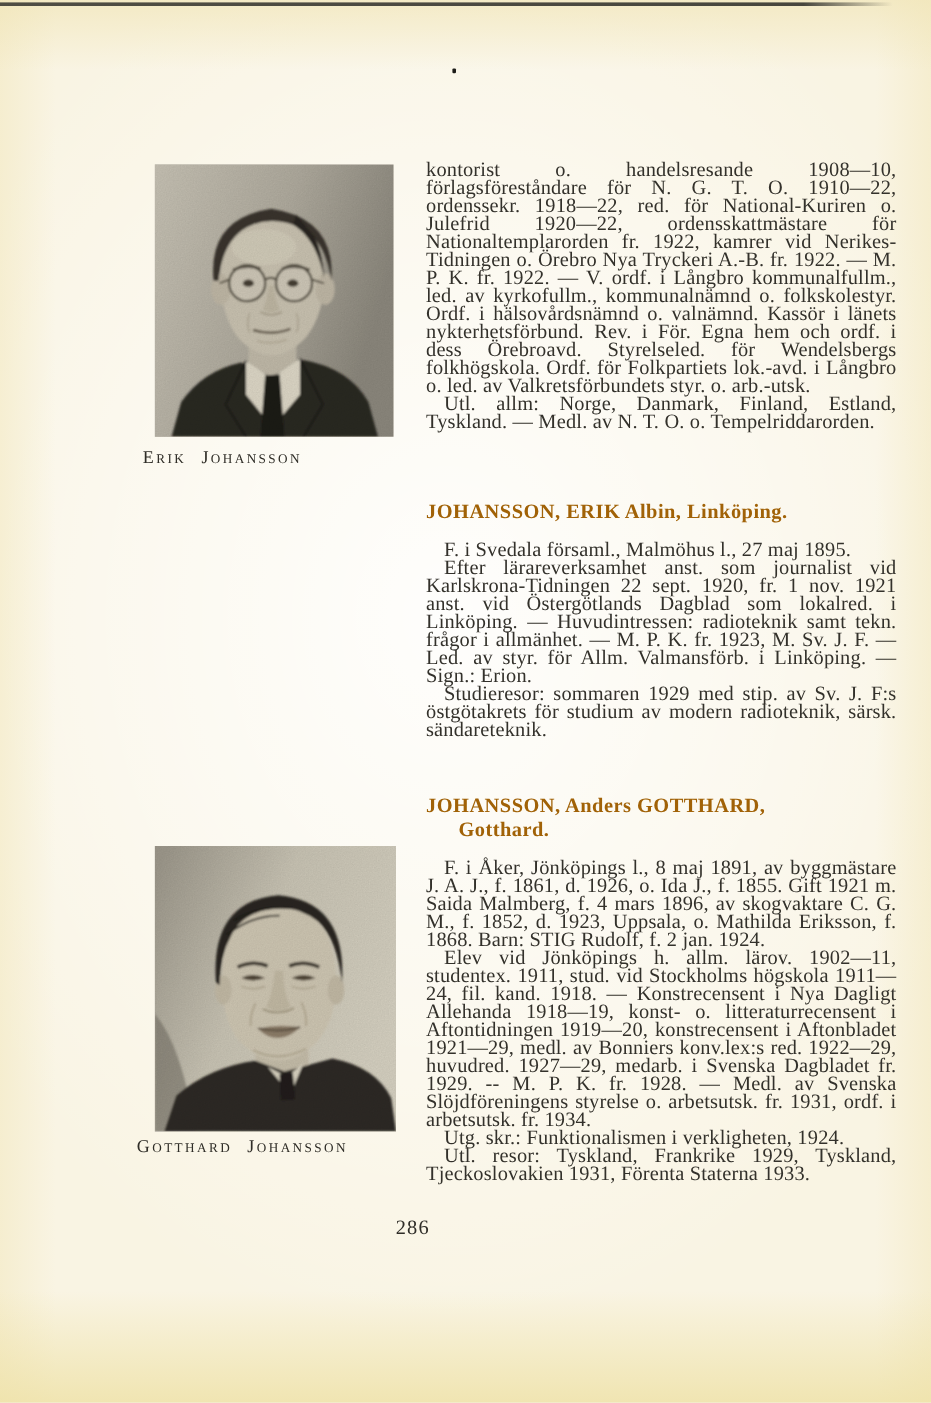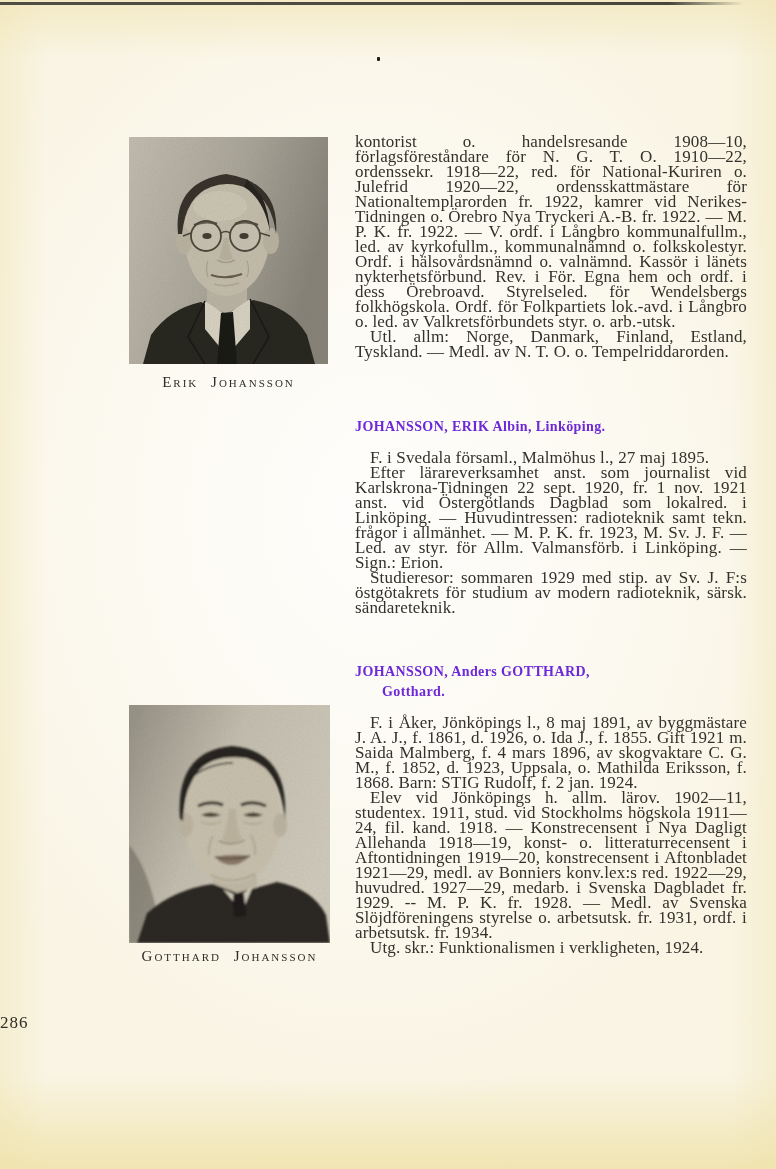--- a/index.html
+++ b/index.html
@@ -42,7 +42,7 @@
   .photo-1{left:129px;top:137px;width:199px;height:227px;}
   .photo-2{left:129px;top:705px;width:201px;height:238px;}
   .caption{
-    position:absolute;text-align:center;
+    position:absolute;
     font-variant:small-caps;
     font-size:15px;letter-spacing:2px;word-spacing:7px;
     color:#2f2d27;

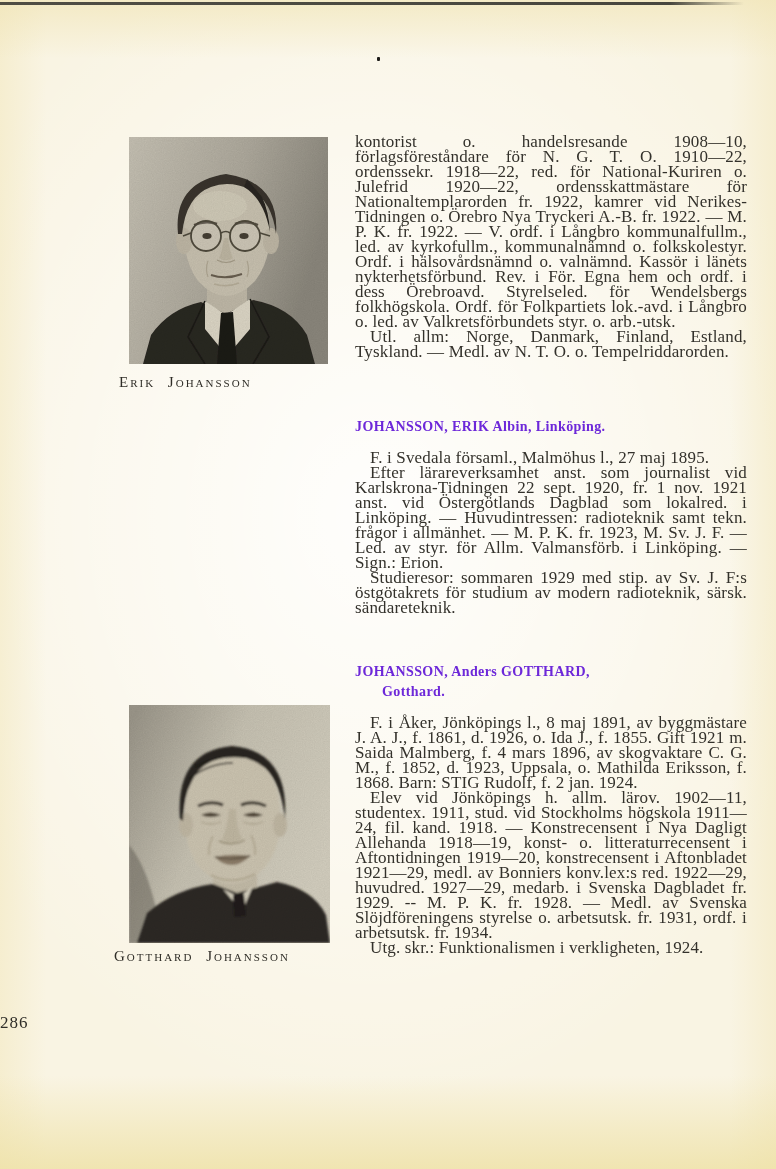--- a/index.html
+++ b/index.html
@@ -60,8 +60,8 @@
   .entry-erik{top:417px;}
   .entry-gotthard{top:662px;}
   .entry-heading{
-    font-size:14px;line-height:20px;letter-spacing:0.4px;
-    margin:0 0 13px 0;color:#6d28d9;
+    font-size:17px;line-height:20px;letter-spacing:0.4px;
+    margin:0 0 13px 0;color:#a16207;
   }
   .entry-heading .h-line2{display:block;padding-left:27px;}
   .page-number{

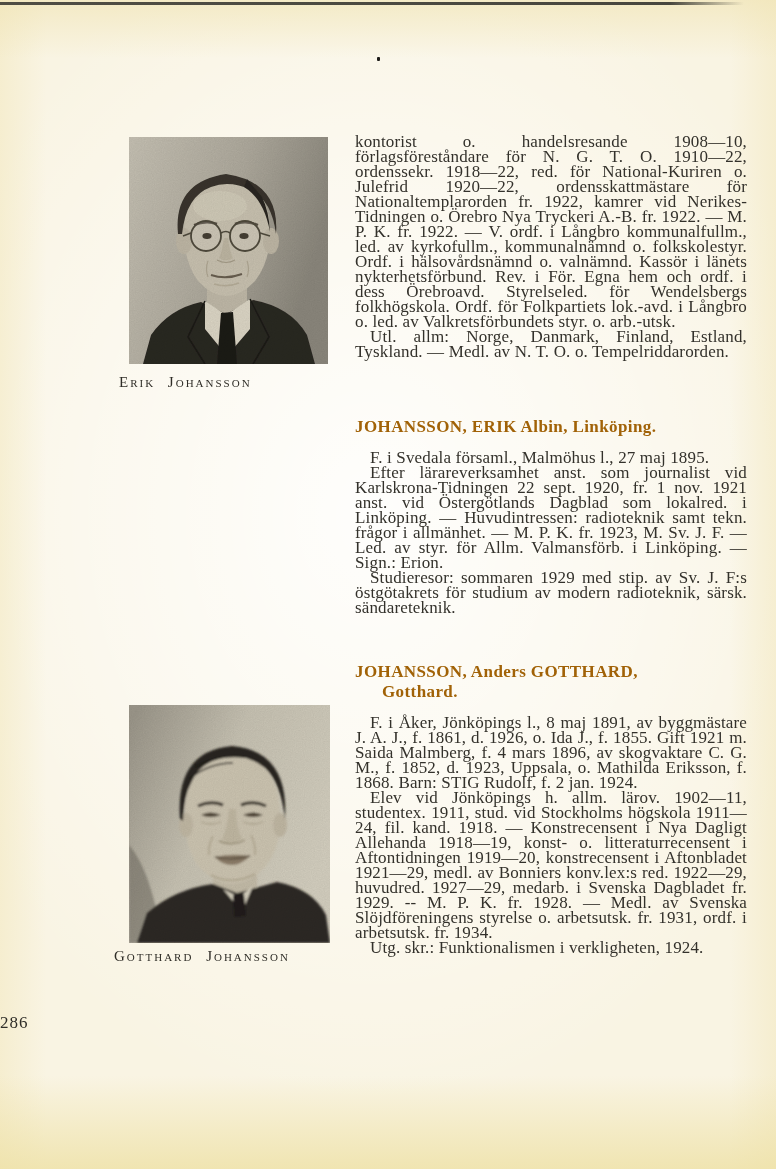--- a/index.html
+++ b/index.html
@@ -189,6 +189,7 @@
     <p class="indent">F. i Åker, Jönköpings l., 8 maj 1891, av byggmästare J. A. J., f. 1861, d. 1926, o. Ida J., f. 1855. Gift 1921 m. Saida Malmberg, f. 4 mars 1896, av skogvaktare C. G. M., f. 1852, d. 1923, Uppsala, o. Mathilda Eriksson, f. 1868. Barn: STIG Rudolf, f. 2 jan. 1924.</p>
     <p class="indent">Elev vid Jönköpings h. allm. lärov. 1902—11, studentex. 1911, stud. vid Stockholms högskola 1911—24, fil. kand. 1918. — Konstrecensent i Nya Dagligt Allehanda 1918—19, konst- o. litteraturrecensent i Aftontidningen 1919—20, konstrecensent i Aftonbladet 1921—29, medl. av Bonniers konv.lex:s red. 1922—29, huvudred. 1927—29, medarb. i Svenska Dagbladet fr. 1929. -- M. P. K. fr. 1928. — Medl. av Svenska Slöjdföreningens styrelse o. arbetsutsk. fr. 1931, ordf. i arbetsutsk. fr. 1934.</p>
     <p class="indent">Utg. skr.: Funktionalismen i verkligheten, 1924.</p>
+    <p class="indent">Utl. resor: Tyskland, Frankrike 1929, Tyskland, Tjeckoslovakien 1931, Förenta Staterna 1933.</p>
   </div>
 
   <div class="page-number">286</div>

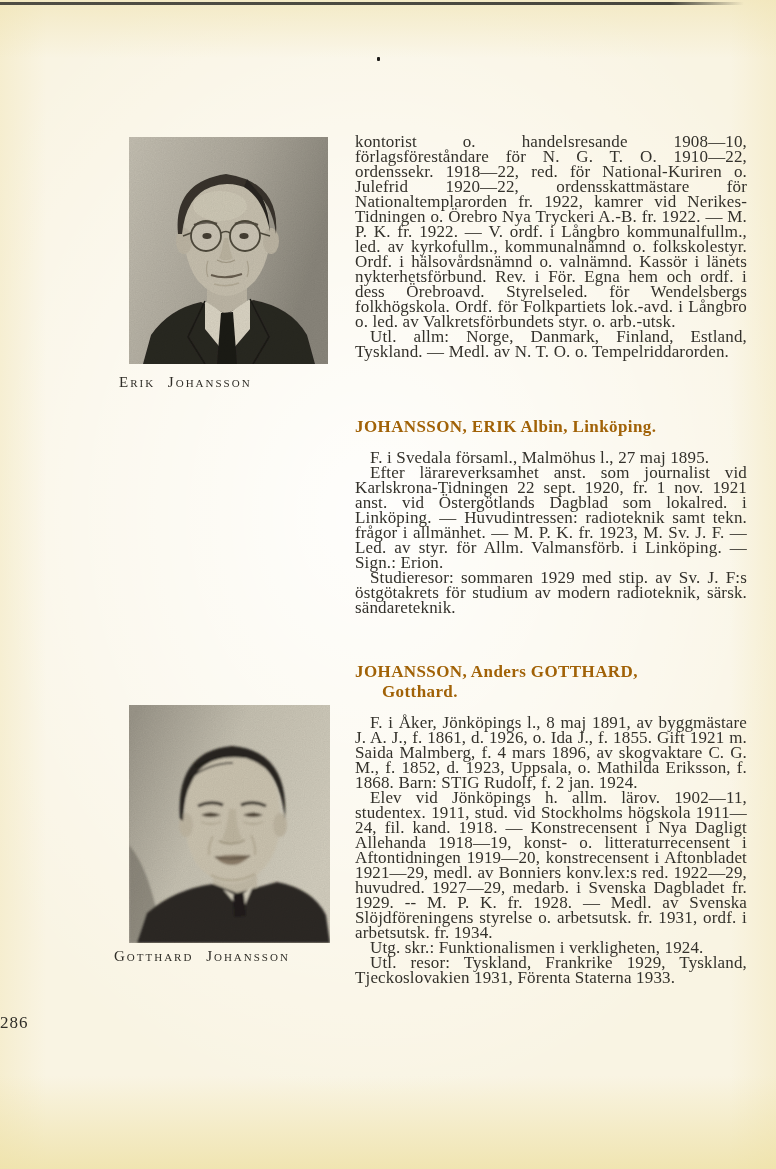--- a/index.html
+++ b/index.html
@@ -65,7 +65,7 @@
   }
   .entry-heading .h-line2{display:block;padding-left:27px;}
   .page-number{
-    position:absolute;left:0;top:1013px;width:688px;
+    position:absolute;left:0;top:1013px;width:688px;text-align:center;
     font-size:17px;letter-spacing:1px;color:#2f2d28;
   }
 </style>

